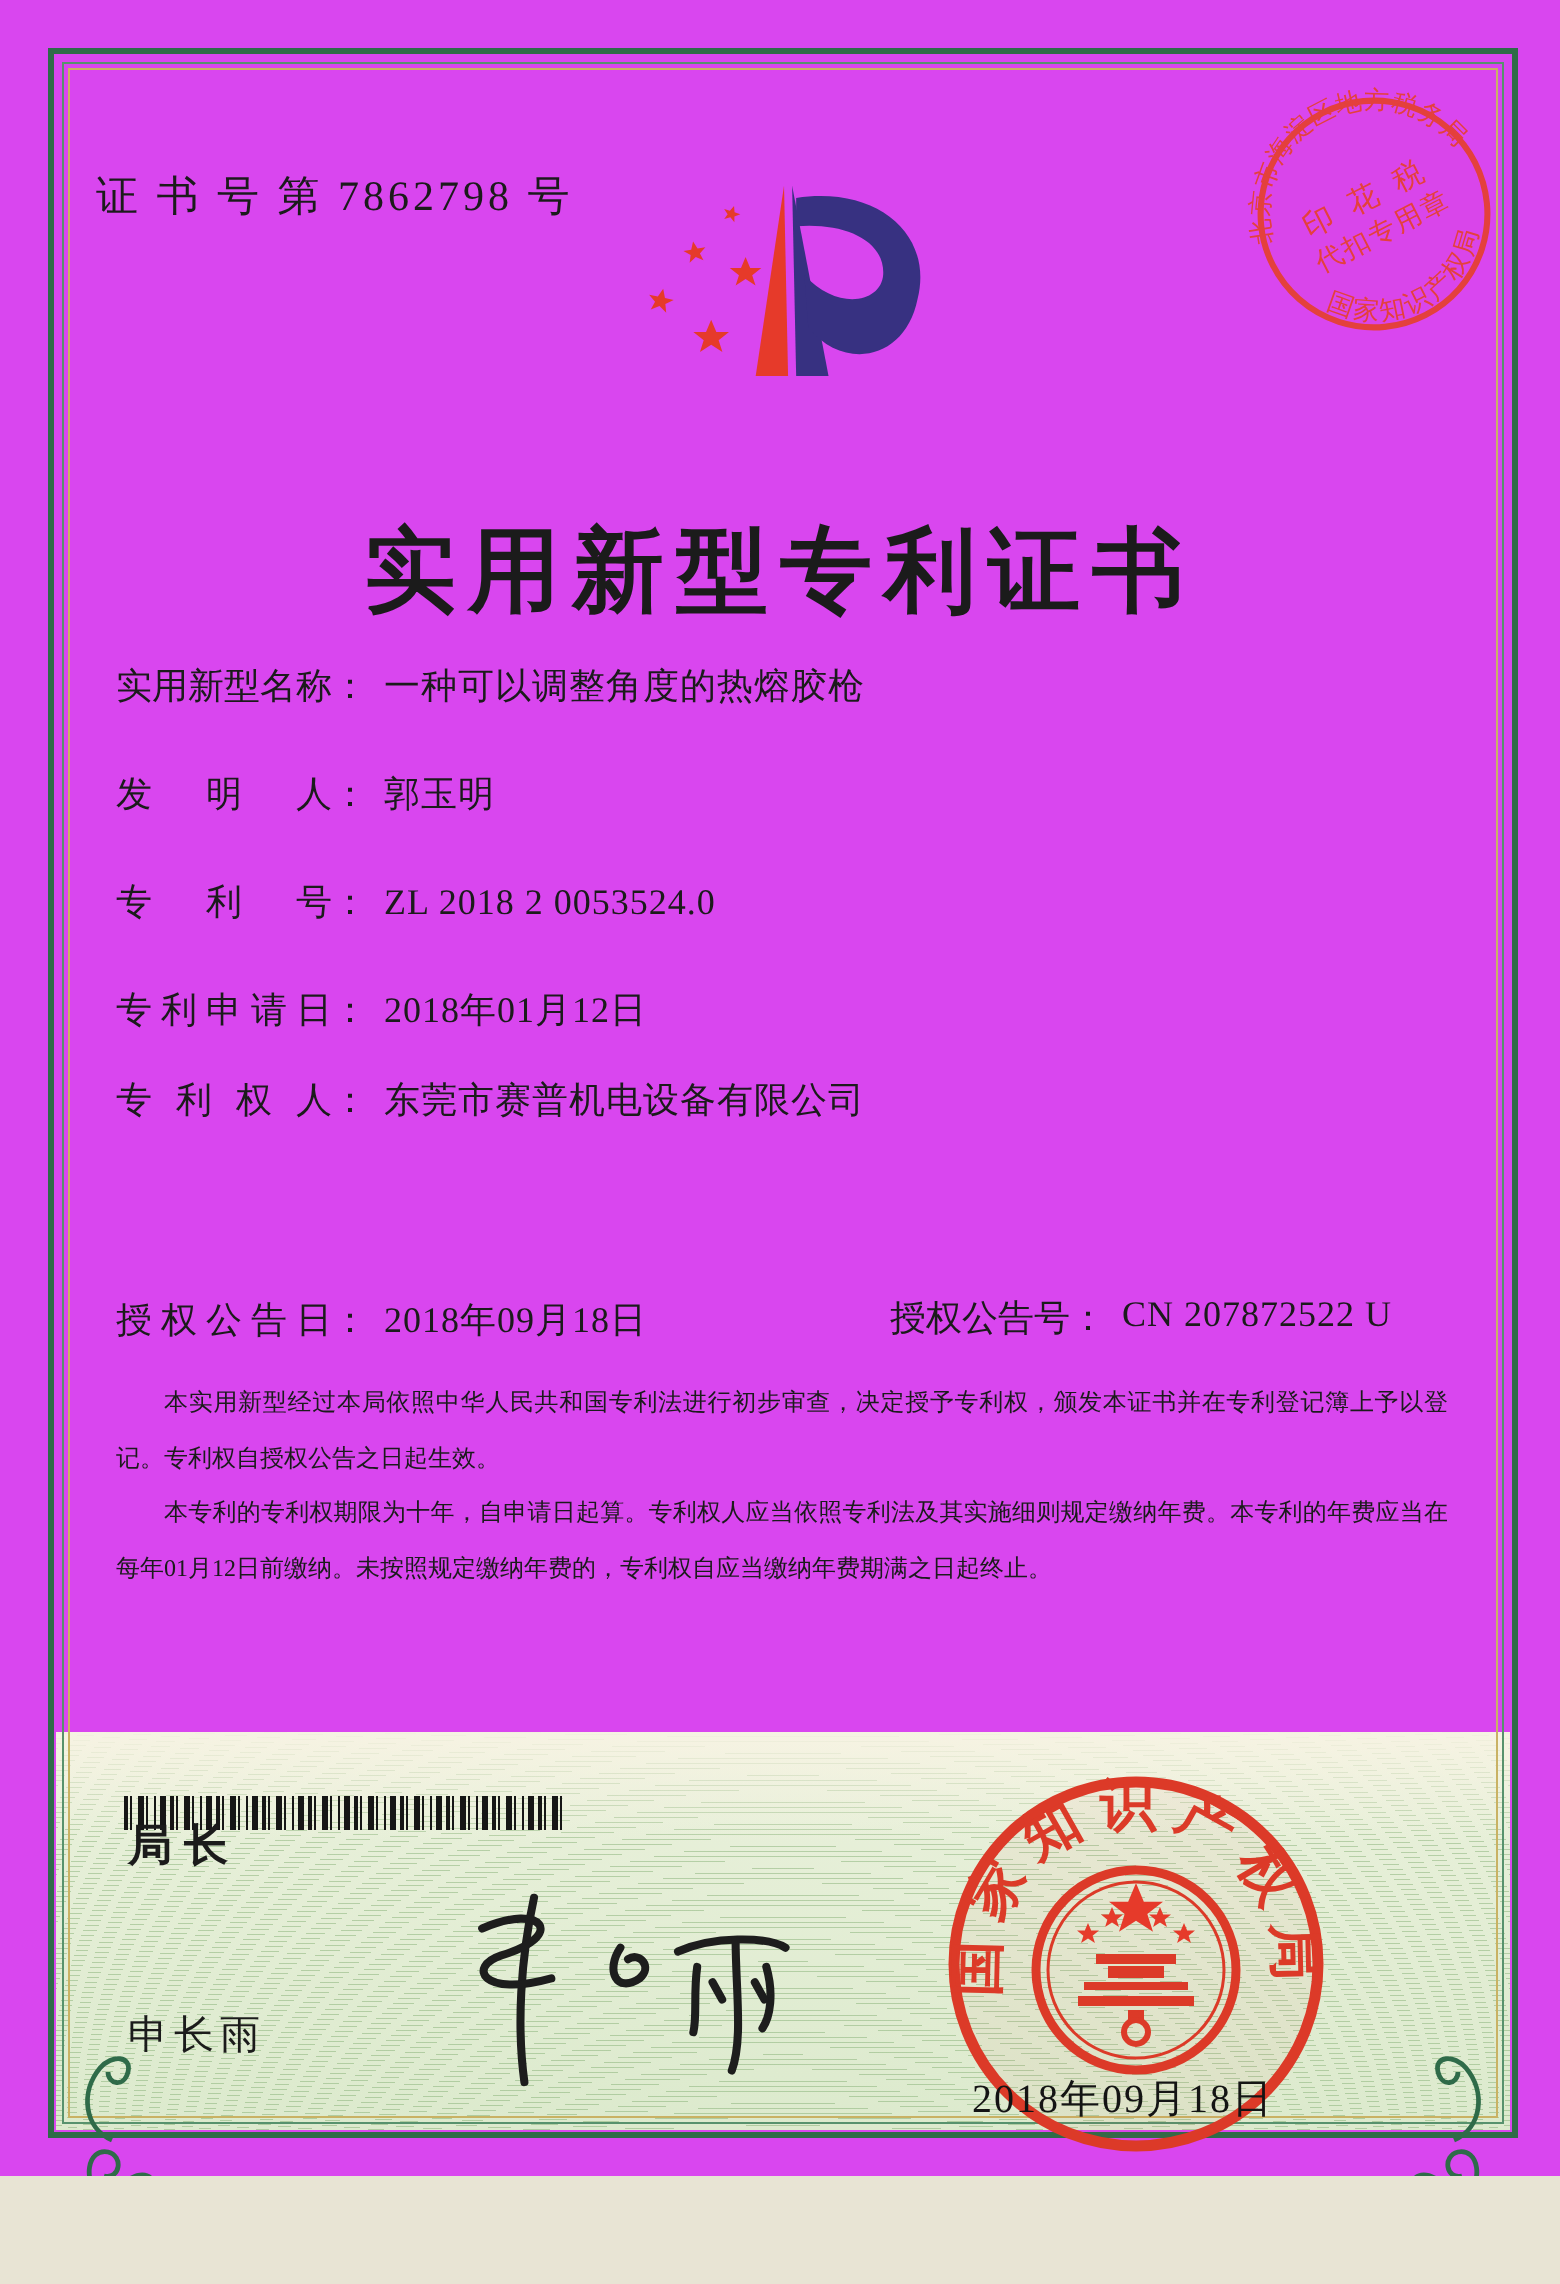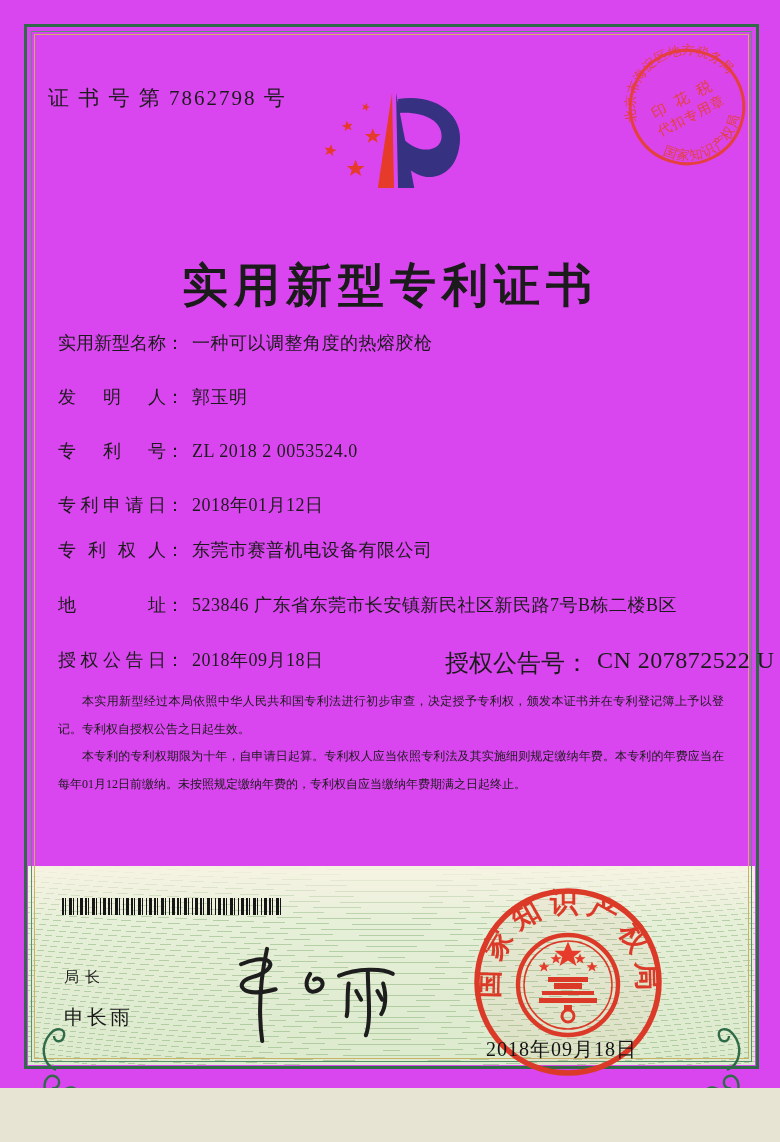--- a/index.html
+++ b/index.html
@@ -135,9 +135,6 @@
   <div class="frow" style="top:537px">
     <span class="flabel">专 利 权 人</span><span class="fcolon">：</span><span class="fvalue">东莞市赛普机电设备有限公司</span>
   </div>
-  <div class="frow" style="top:592px">
-    <span class="flabel">地　　址</span><span class="fcolon">：</span><span class="fvalue" style="max-width:508px">523846 广东省东莞市长安镇新民社区新民路7号B栋二楼B区</span>
-  </div>
   <div class="frow" style="top:647px">
     <span class="flabel">授权公告日</span><span class="fcolon">：</span><span class="fvalue">2018年09月18日</span>
   </div>

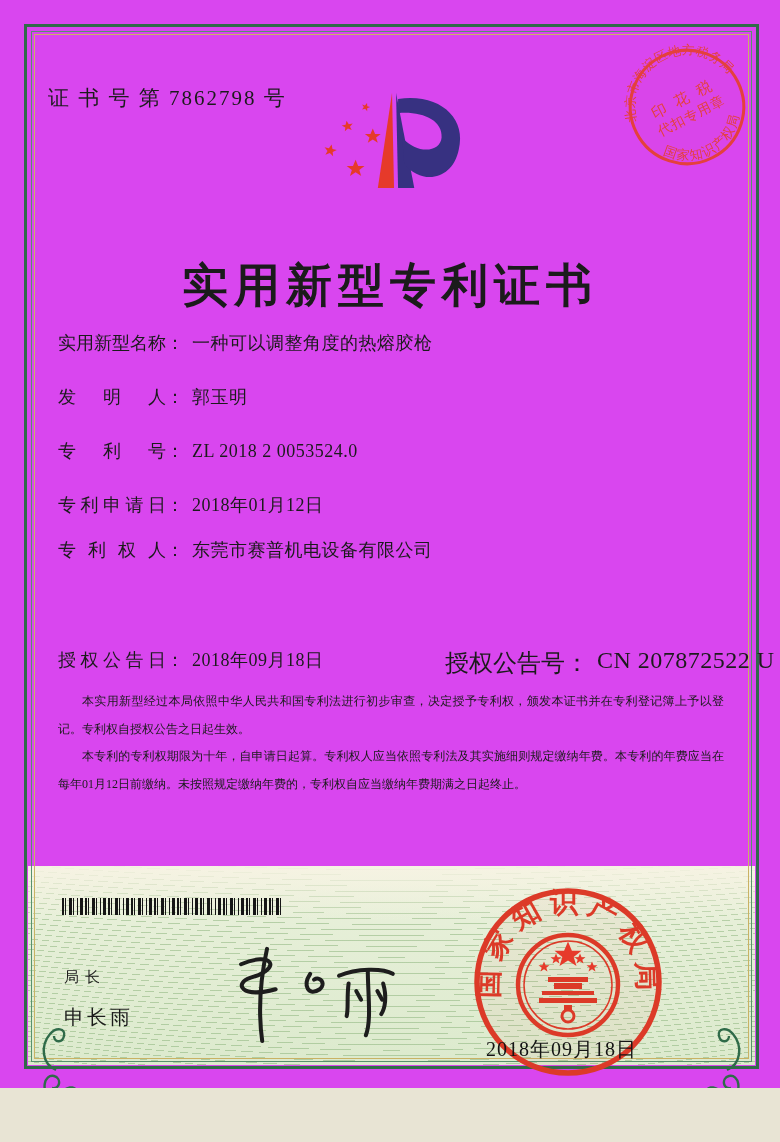--- a/index.html
+++ b/index.html
@@ -40,7 +40,7 @@
   .fcolon { vertical-align:top; }
   .fvalue { display:inline-block; margin-left:8px; max-width:520px; vertical-align:top;
             letter-spacing:.5px; }
-  .pair2 { position:absolute; left:445px; top:647px; font-size:24px; z-index:4; }
+  .pair2 { position:absolute; left:445px; top:647px; font-size:18px; z-index:4; }
   
   .body-text { position:absolute; left:58px; right:56px; top:688px; z-index:4;
                font-size:12px; line-height:27.5px; text-align:justify; }

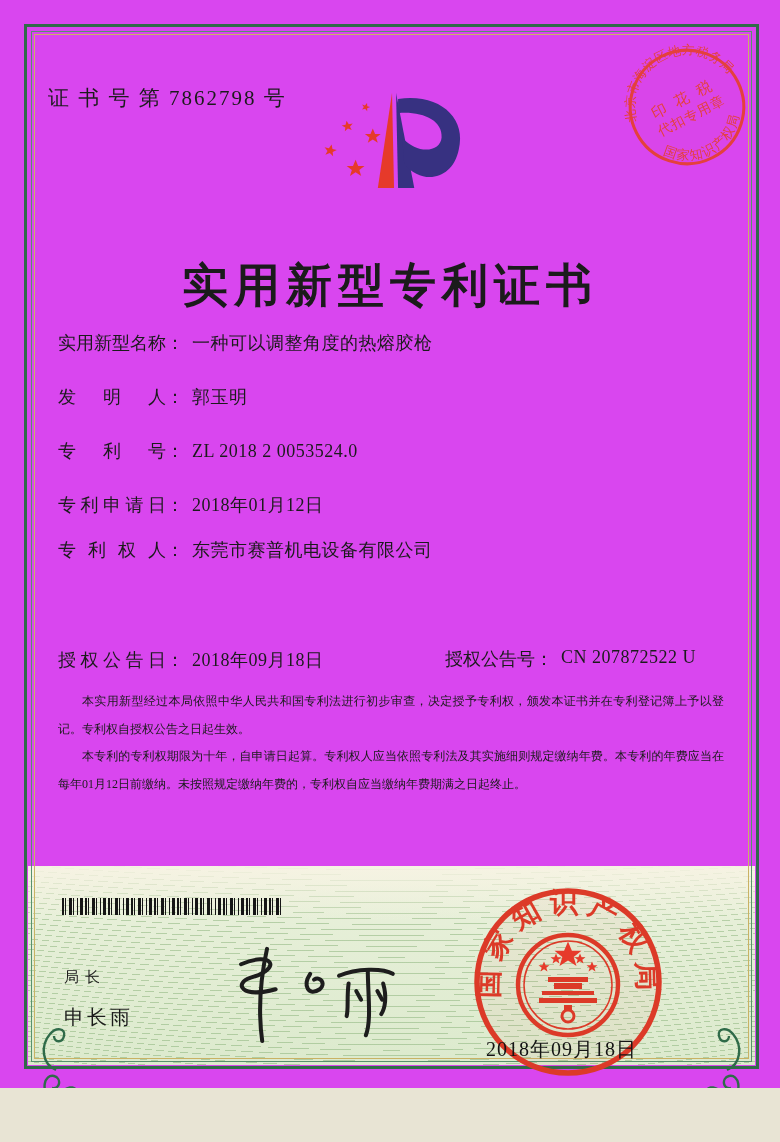--- a/index.html
+++ b/index.html
@@ -55,7 +55,7 @@
       #161616 15px 16px, rgba(0,0,0,0) 16px 18px,
       #161616 18px 21px, rgba(0,0,0,0) 21px 23px);
   }
-  .director-role { position:absolute; left:64px; top:968px;  font-size:15px; letter-spacing:6px; z-index:4; }
+  .director-role { position:absolute; left:64px; top:908px;  font-size:22px; letter-spacing:6px; z-index:4;font-weight:bold; }
   .director-name { position:absolute; left:64px; top:1004px; font-size:20px; letter-spacing:3px; z-index:4; }
   .signature { position:absolute; left:195px; top:938px; width:240px; height:112px; z-index:4; }
   .seal { position:absolute; left:468px; top:882px; width:200px; height:200px; z-index:5; }

